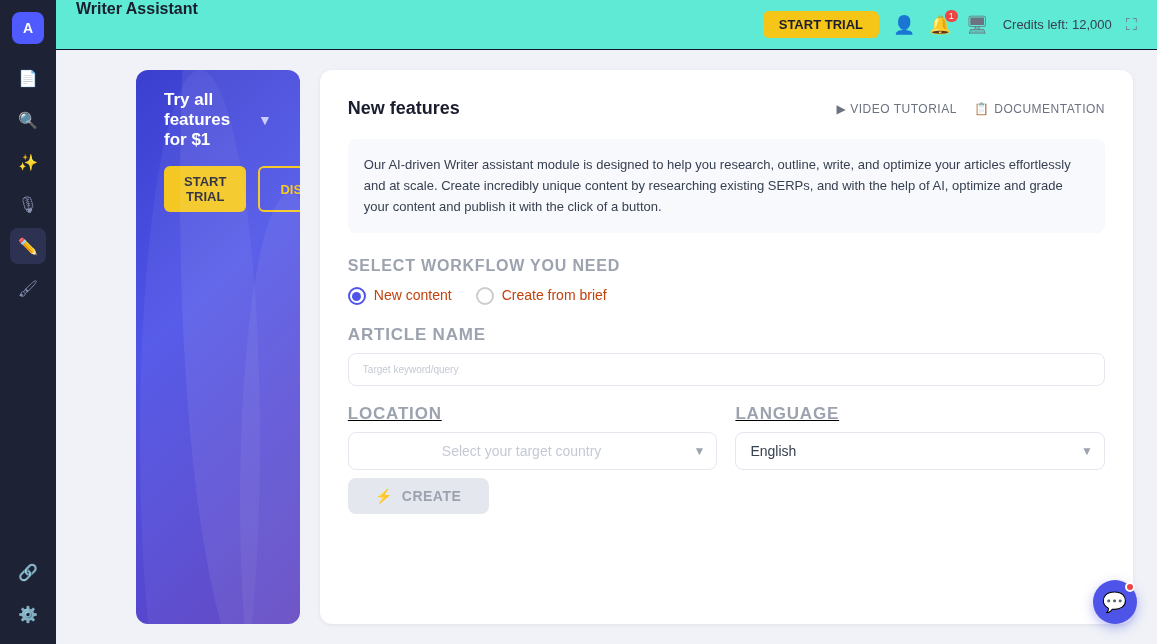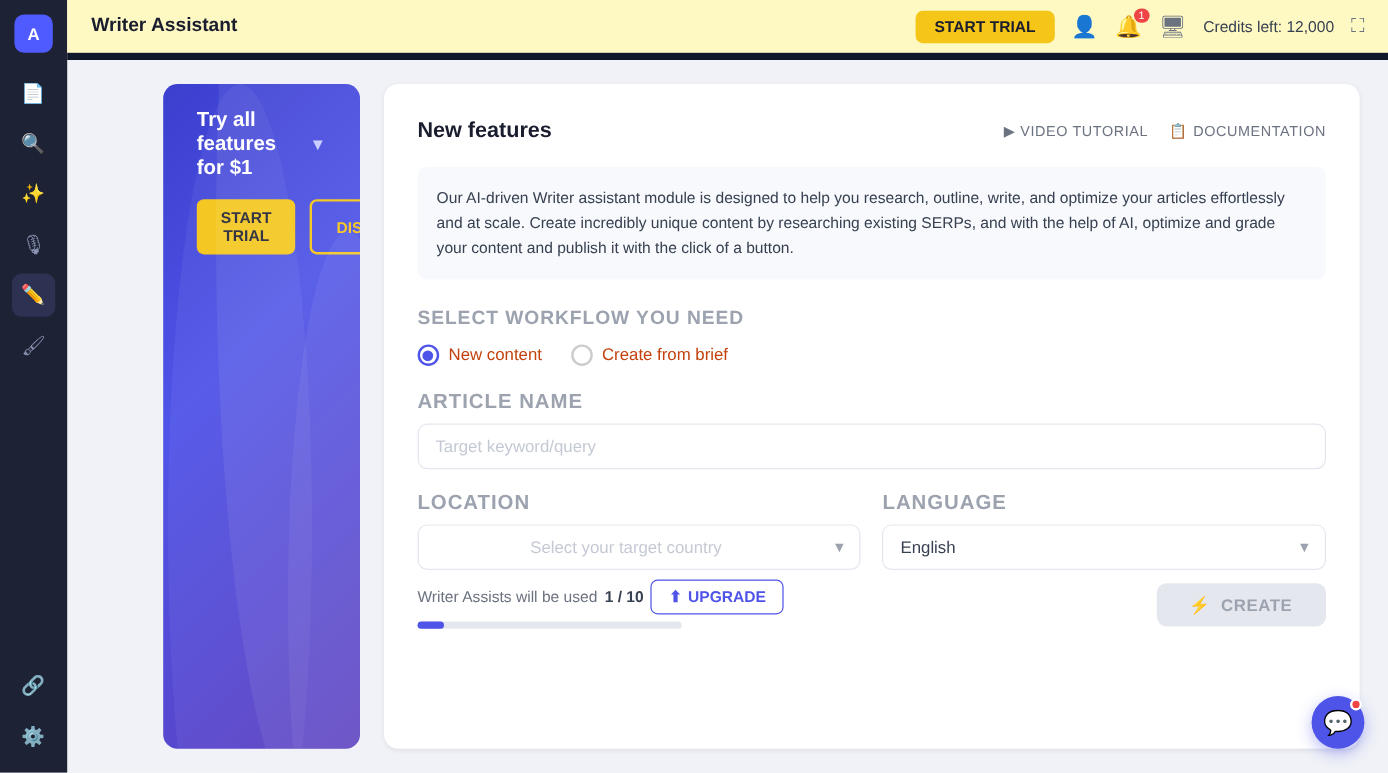--- a/index.html
+++ b/index.html
@@ -60,10 +60,9 @@
       right: 0;
       top: 0;
       height: 50px;
-      background: #fef9c3;
-      border-bottom: 6px solid #0f172a;
-      display: flex;
-      align-items: center;
+      background: #5eead4;
+      border-bottom: 1px solid #0f172a;
+      display: flex;
       padding: 0 20px;
       z-index: 10;
     }

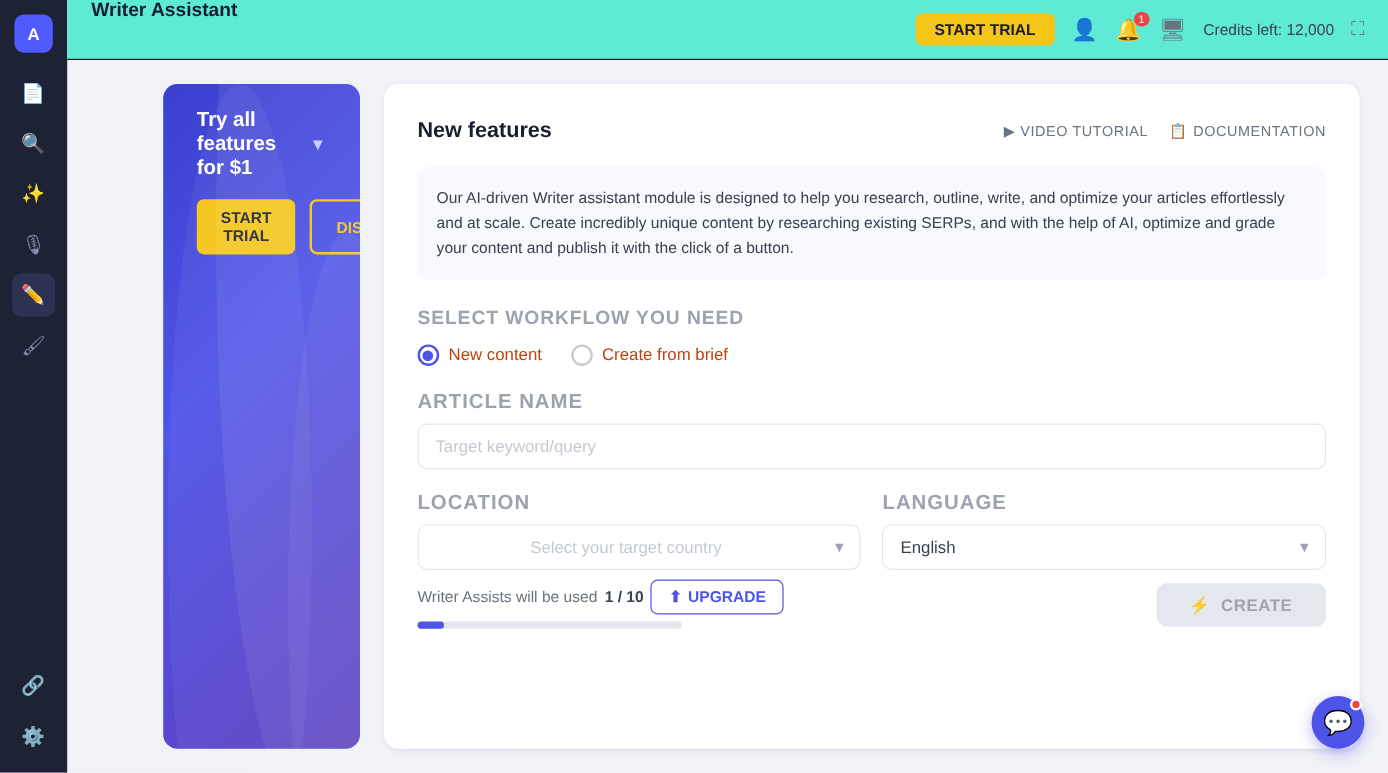--- a/index.html
+++ b/index.html
@@ -289,7 +289,7 @@
       border: 1px solid #e5e7ef;
       border-radius: 8px;
       padding: 10px 14px;
-      font-size: 14px;
+      font-size: 10px;
       color: #15803d;
       outline: none;
       background: #fff;

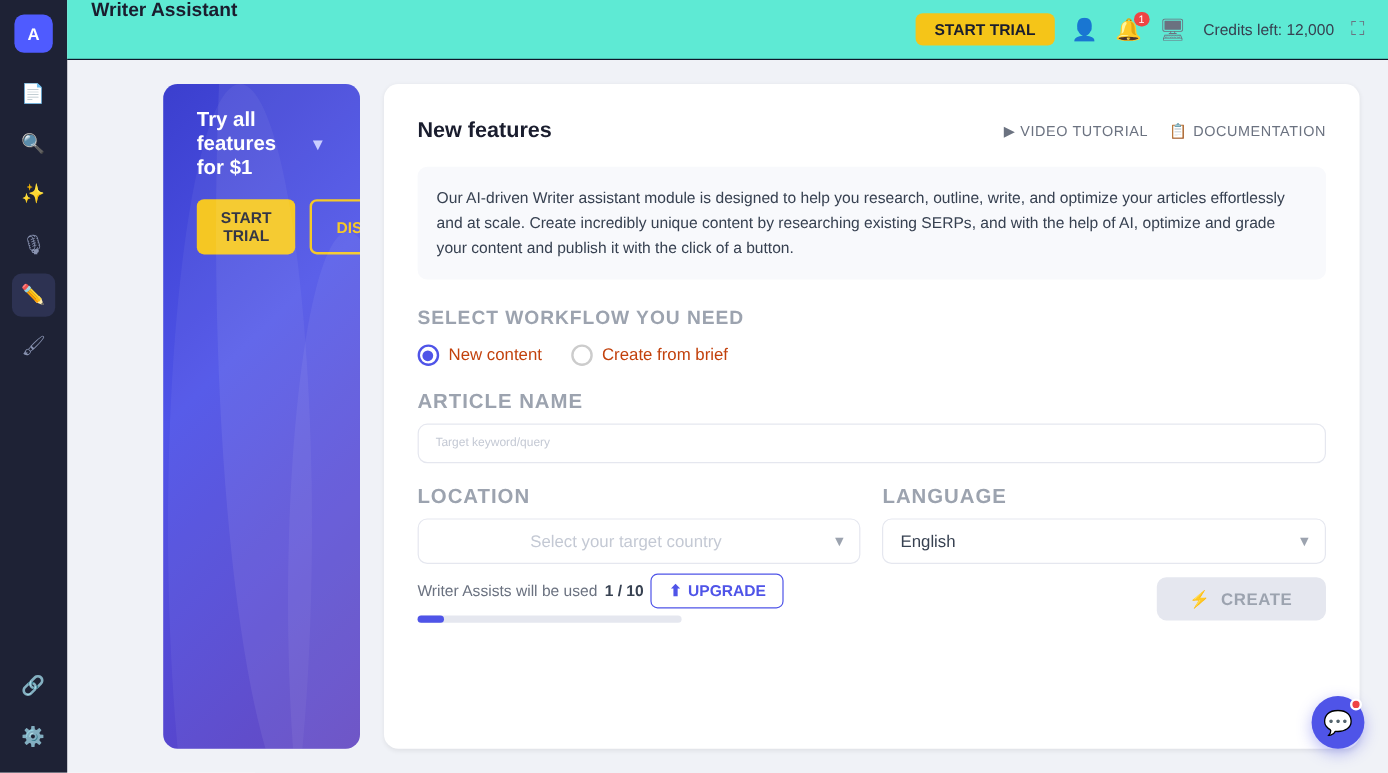--- a/index.html
+++ b/index.html
@@ -300,6 +300,7 @@
       display: grid;
       grid-template-columns: 1fr 1fr;
       gap: 18px;
+      text-decoration: underline;
     }
     .form-select-wrapper {
       position: relative;

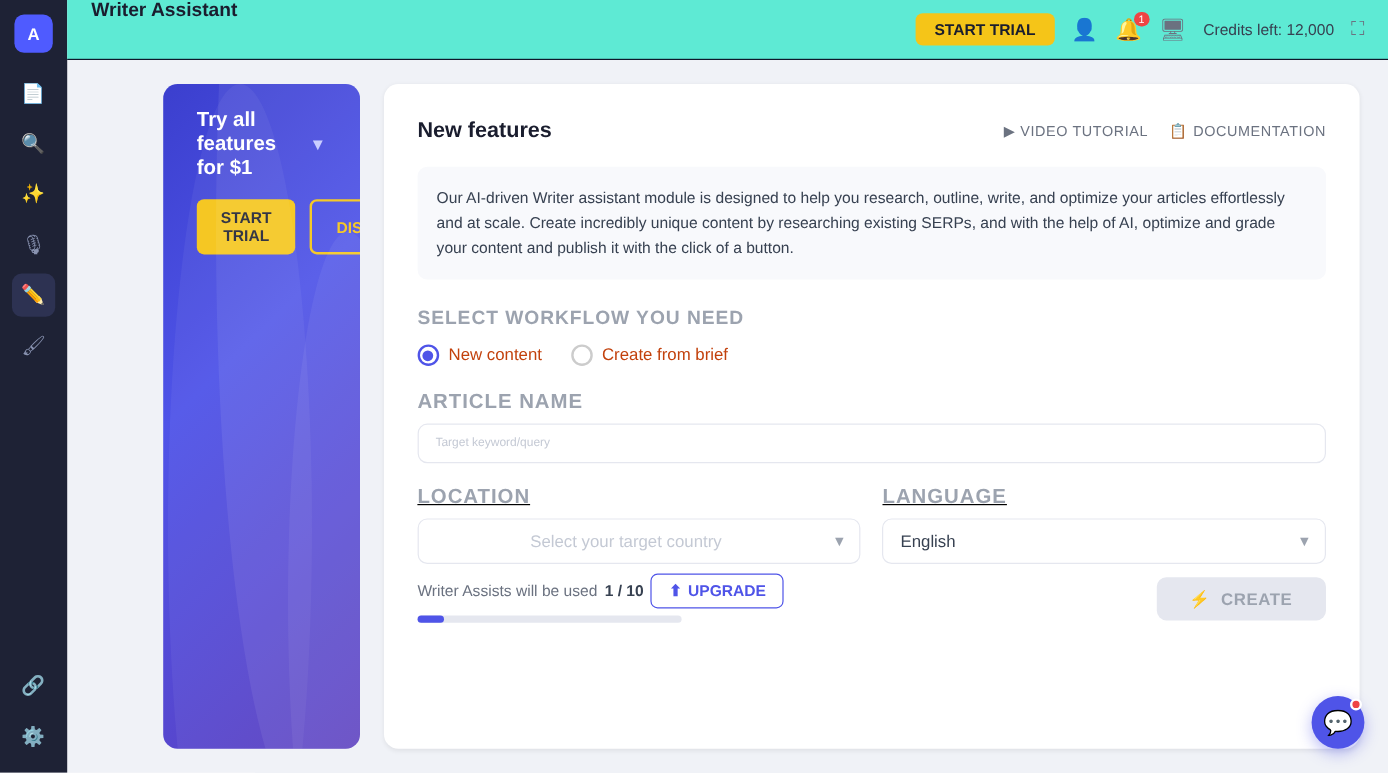--- a/index.html
+++ b/index.html
@@ -531,23 +531,6 @@
     </div>
 
     <div class="card-footer">
-      <div class="assists-info">
-        <div class="assists-text">
-          <span>Writer Assists will be used</span>
-          <span class="assists-count">
-            <span>1</span>
-            <span> / </span>
-            <span>10</span>
-          </span>
-          <button class="upgrade-btn">
-            <span>⬆</span>
-            <span>UPGRADE</span>
-          </button>
-        </div>
-        <div class="progress-bar-bg">
-          <div class="progress-bar-fill" style="width: 10%;"></div>
-        </div>
-      </div>
       <button class="create-btn">
         <span>⚡</span>
         <span>CREATE</span>

